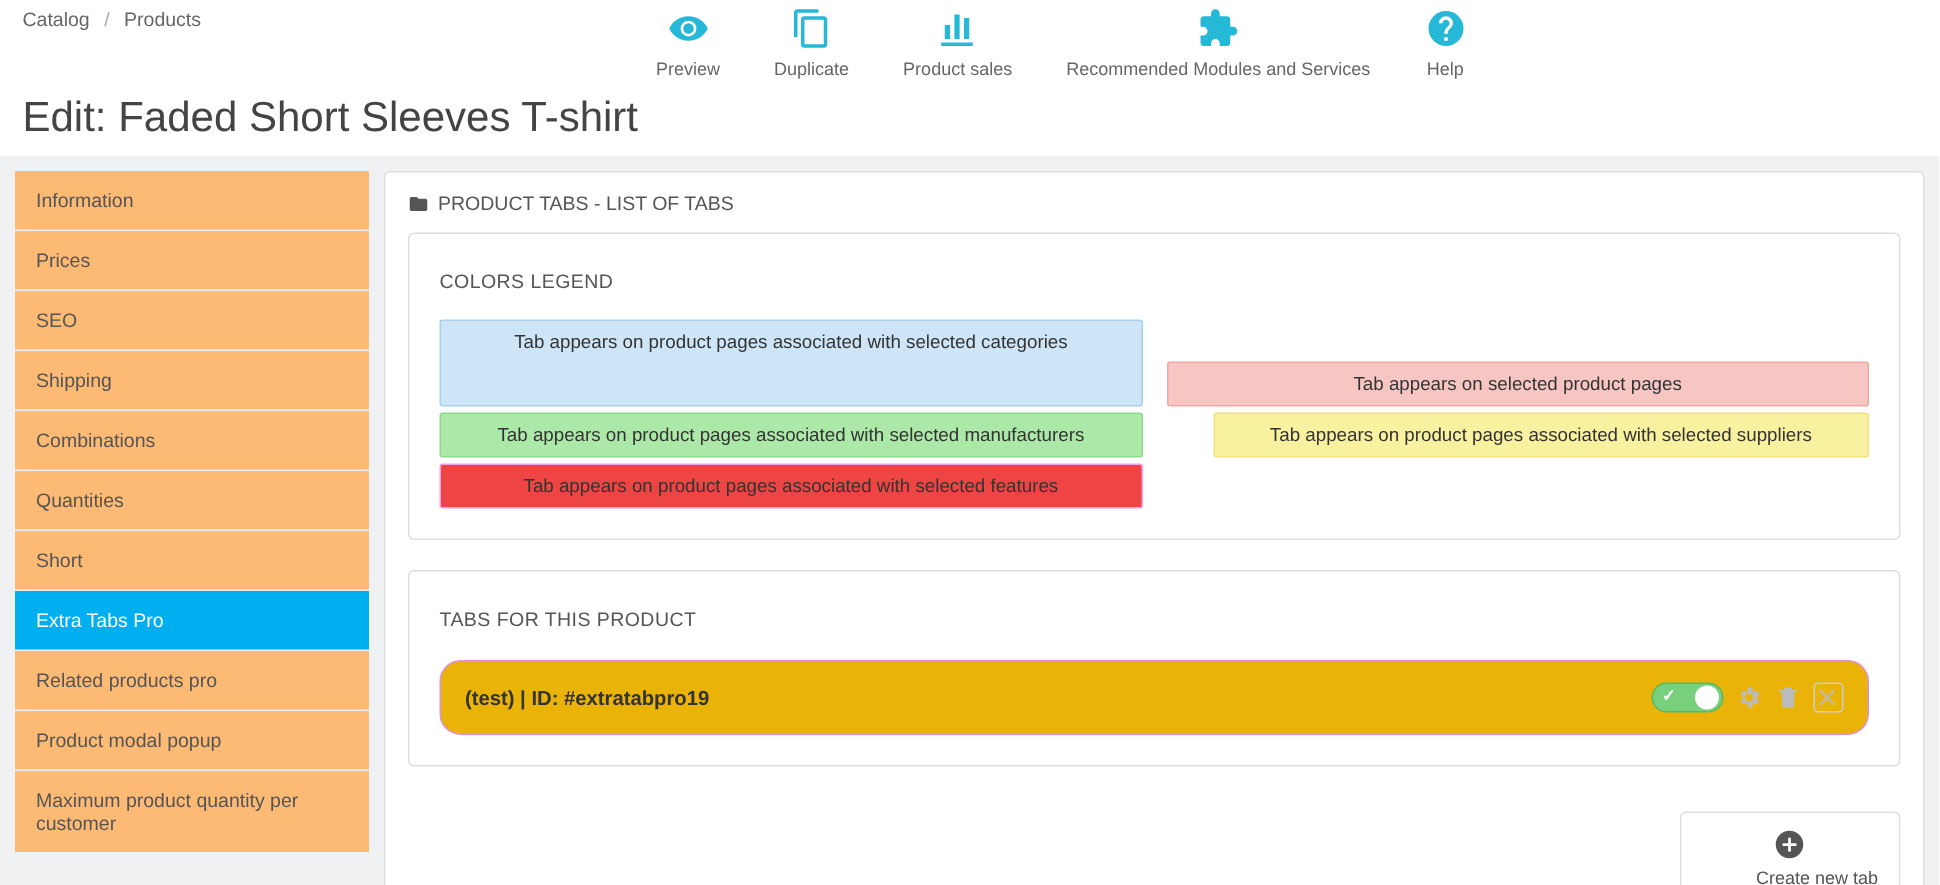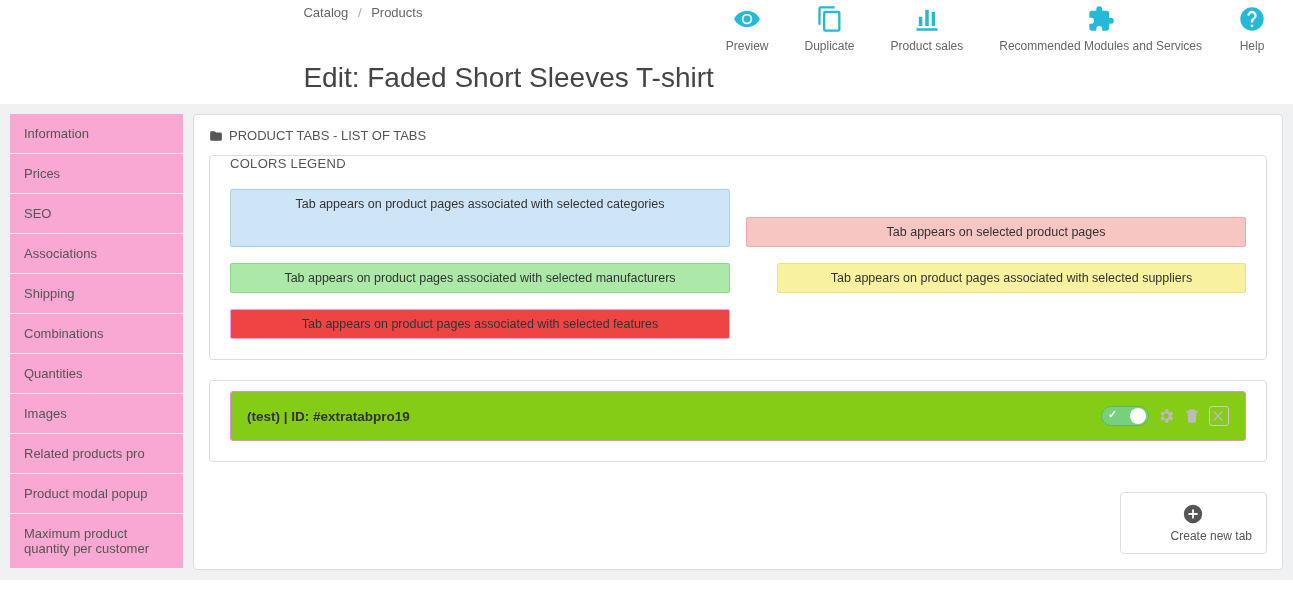--- a/index.html
+++ b/index.html
@@ -4,7 +4,7 @@
 <style>
 * { box-sizing: border-box; margin: 0; padding: 0; }
 body { font-family: -apple-system, BlinkMacSystemFont, "Segoe UI", Helvetica, Arial, sans-serif; font-size: 13px; color: #555; background: #fff; width: 1293px; }
-.header { padding: 5px 15px 10px 15px; display: flex; justify-content: flex-end; align-items: flex-start; }
+.header { padding: 5px 15px 10px 15px; display: flex; justify-content: flex-start; align-items: flex-start; }
 .breadcrumb { font-size: 13px; color: #666; margin-bottom: 3px; }
 .breadcrumb a { color: #666; text-decoration: none; }
 .breadcrumb .sep { margin: 0 6px; color: #aaa; }

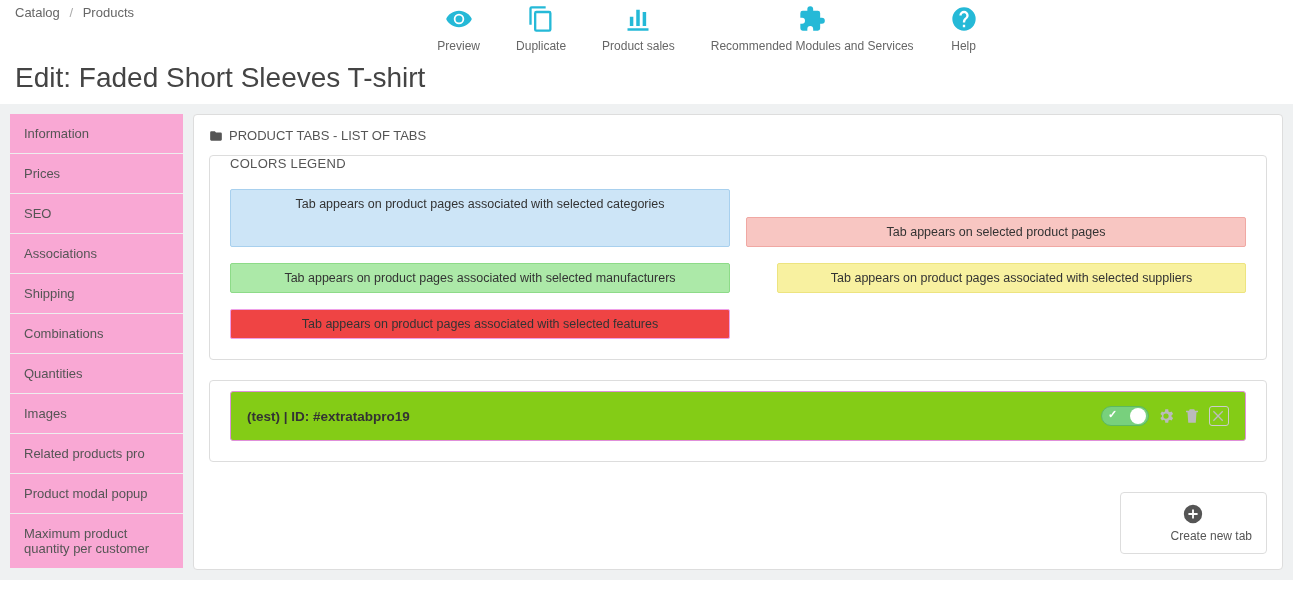--- a/index.html
+++ b/index.html
@@ -14,7 +14,7 @@
 .toolbar-item svg { width: 28px; height: 28px; fill: #25b9d7; }
 .toolbar-item .lbl { font-size: 12px; color: #666; margin-top: 6px; white-space: nowrap; }
 .content-area { background: #eff1f2; padding: 10px; display: flex; gap: 10px; align-items: flex-start; }
-.sidebar { width: 173px; background: #f9a8d4; flex-shrink: 0; }
+.sidebar { width: 236px; background: #fdba74; flex-shrink: 0; }
 .sidebar-item { padding: 12px 14px; font-size: 13px; color: #555; border-bottom: 1px solid #eee; cursor: pointer; }
 .sidebar-item.active { background: #00aff0; color: #fff; }
 .sidebar-item:last-child { border-bottom: none; }

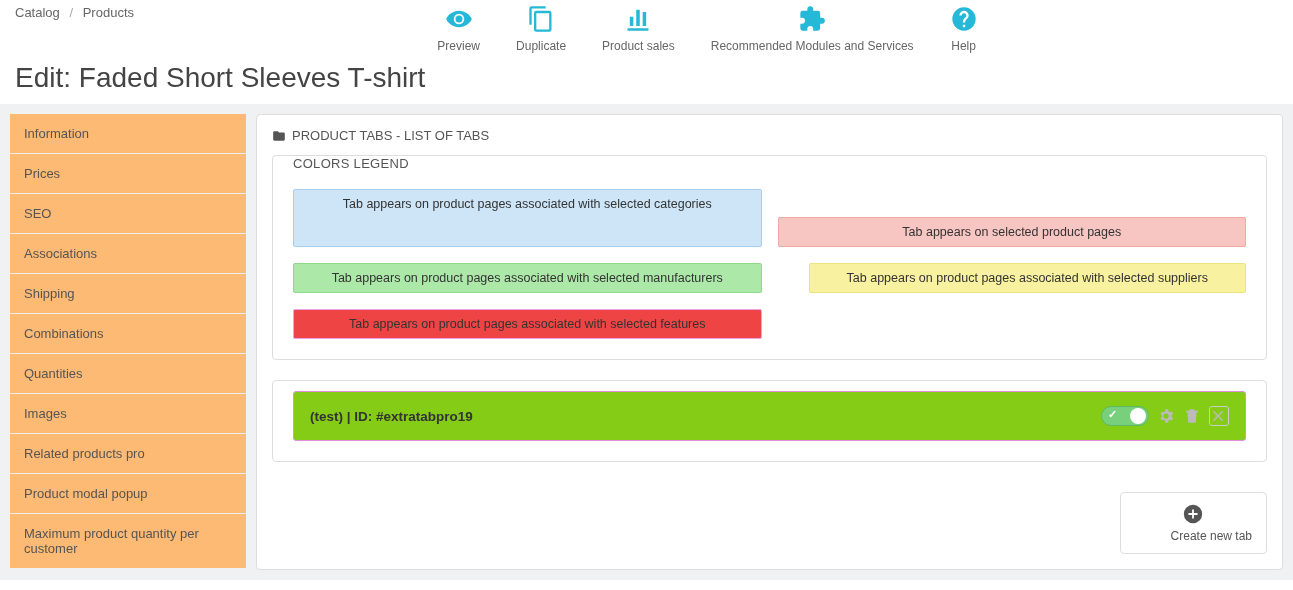--- a/index.html
+++ b/index.html
@@ -20,7 +20,7 @@
 .sidebar-item:last-child { border-bottom: none; }
 .main { flex: 1; background: #fff; border: 1px solid #ddd; border-radius: 4px; padding: 8px 15px 15px 15px; position: relative; }
 .panel-title { font-size: 13px; color: #555; padding: 5px 0 12px 0; display: flex; align-items: center; gap: 6px; font-family: inherit; }
-.panel { border: 1px solid #ddd; border-radius: 4px; padding: 0 20px 20px 20px; margin-bottom: 20px; }
+.panel { border: 1px solid #ddd; border-radius: 4px; padding: 24px 20px 20px 20px; margin-bottom: 20px; }
 .panel-heading { font-size: 13px; color: #555; padding-bottom: 10px; font-family: inherit; letter-spacing: 0.3px; }
 .legend-grid { display: grid; grid-template-columns: 1fr 1fr; gap: 16px 16px; margin-top: 8px; }
 .legend-cell { padding: 7px 10px; text-align: center; font-size: 12.5px; color: #333; border-radius: 2px; }

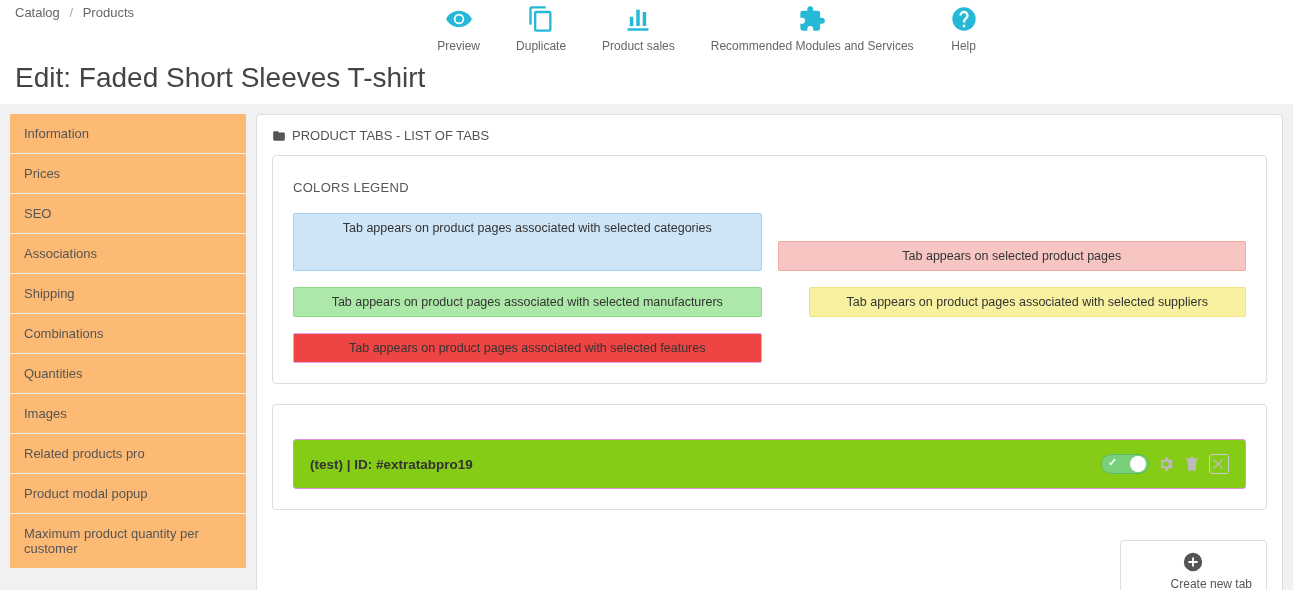--- a/index.html
+++ b/index.html
@@ -22,7 +22,7 @@
 .panel-title { font-size: 13px; color: #555; padding: 5px 0 12px 0; display: flex; align-items: center; gap: 6px; font-family: inherit; }
 .panel { border: 1px solid #ddd; border-radius: 4px; padding: 24px 20px 20px 20px; margin-bottom: 20px; }
 .panel-heading { font-size: 13px; color: #555; padding-bottom: 10px; font-family: inherit; letter-spacing: 0.3px; }
-.legend-grid { display: grid; grid-template-columns: 1fr 1fr; gap: 16px 16px; margin-top: 8px; }
+.legend-grid { display: grid; grid-template-columns: 1fr 1fr; gap: 4px 16px; margin-top: 8px; }
 .legend-cell { padding: 7px 10px; text-align: center; font-size: 12.5px; color: #333; border-radius: 2px; }
 .lg-blue { background: #cde5f7; border: 1px solid #a8d0ee; }
 .lg-red { background: #f8c6c2; border: 1px solid #f0a8a3; margin-top: 28px; }

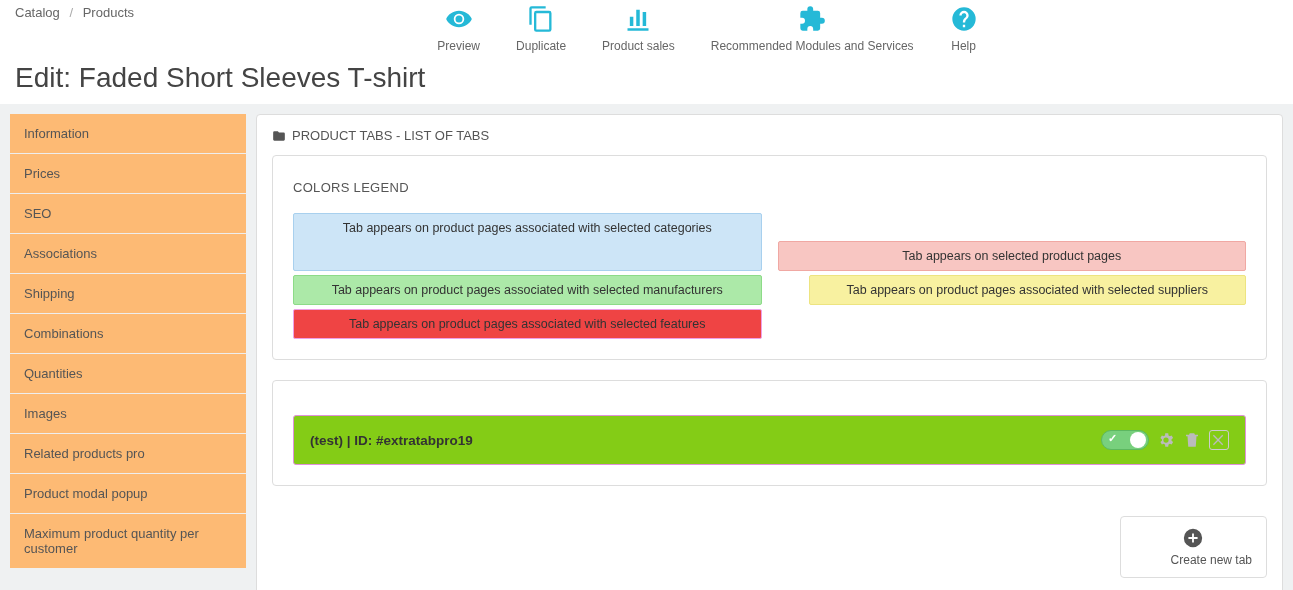--- a/index.html
+++ b/index.html
@@ -93,7 +93,6 @@
     <div class="sidebar-item">Information</div>
     <div class="sidebar-item">Prices</div>
     <div class="sidebar-item">SEO</div>
-    <div class="sidebar-item">Associations</div>
     <div class="sidebar-item">Shipping</div>
     <div class="sidebar-item">Combinations</div>
     <div class="sidebar-item">Quantities</div>

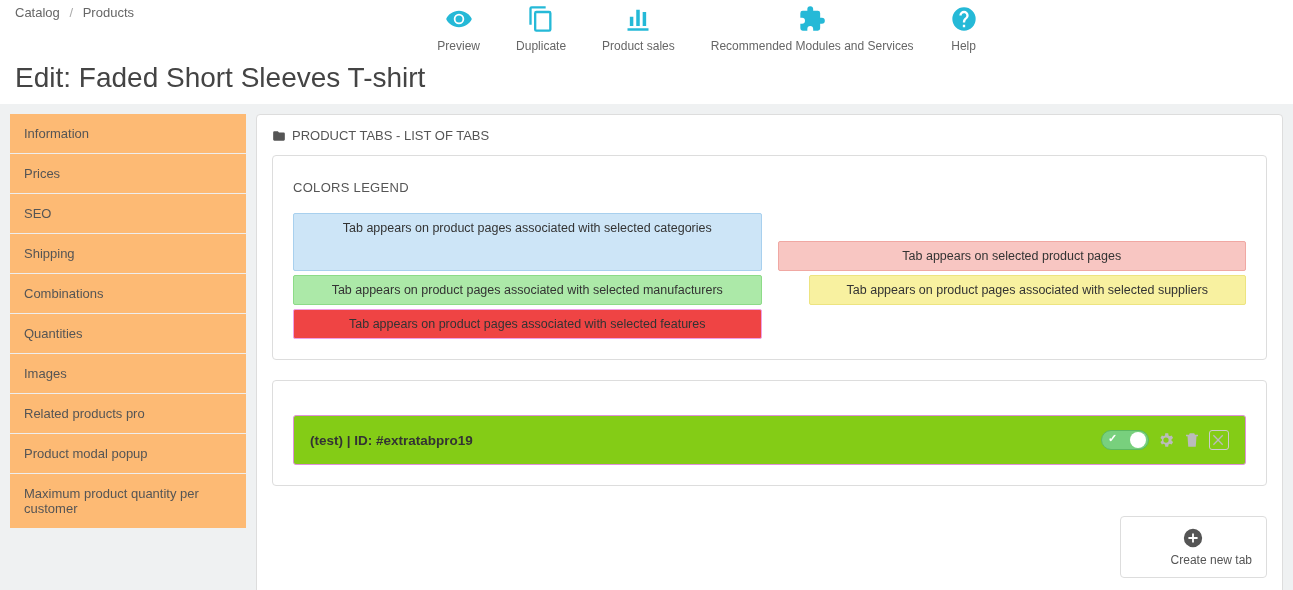--- a/index.html
+++ b/index.html
@@ -96,7 +96,7 @@
     <div class="sidebar-item">Shipping</div>
     <div class="sidebar-item">Combinations</div>
     <div class="sidebar-item">Quantities</div>
-    <div class="sidebar-item">Images</div>
+    <div class="sidebar-item">Short</div>
     <div class="sidebar-item">Related products pro</div>
     <div class="sidebar-item">Product modal popup</div>
     <div class="sidebar-item">Maximum product quantity per customer</div>

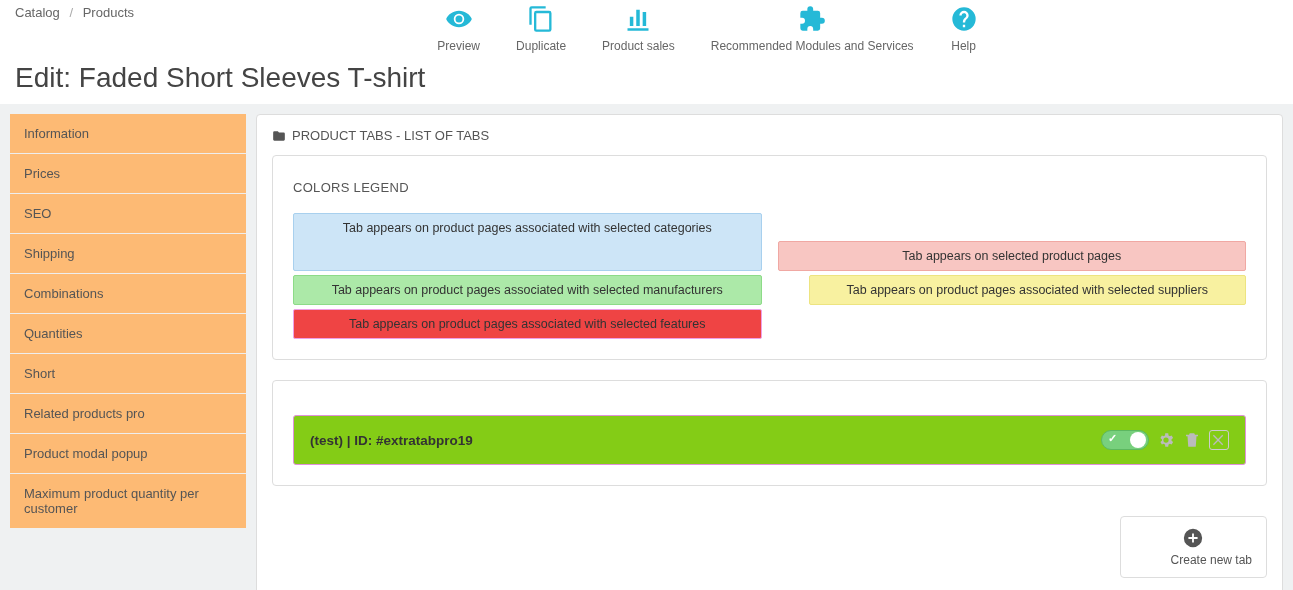--- a/index.html
+++ b/index.html
@@ -97,6 +97,7 @@
     <div class="sidebar-item">Combinations</div>
     <div class="sidebar-item">Quantities</div>
     <div class="sidebar-item">Short</div>
+    <div class="sidebar-item active">Extra Tabs Pro</div>
     <div class="sidebar-item">Related products pro</div>
     <div class="sidebar-item">Product modal popup</div>
     <div class="sidebar-item">Maximum product quantity per customer</div>

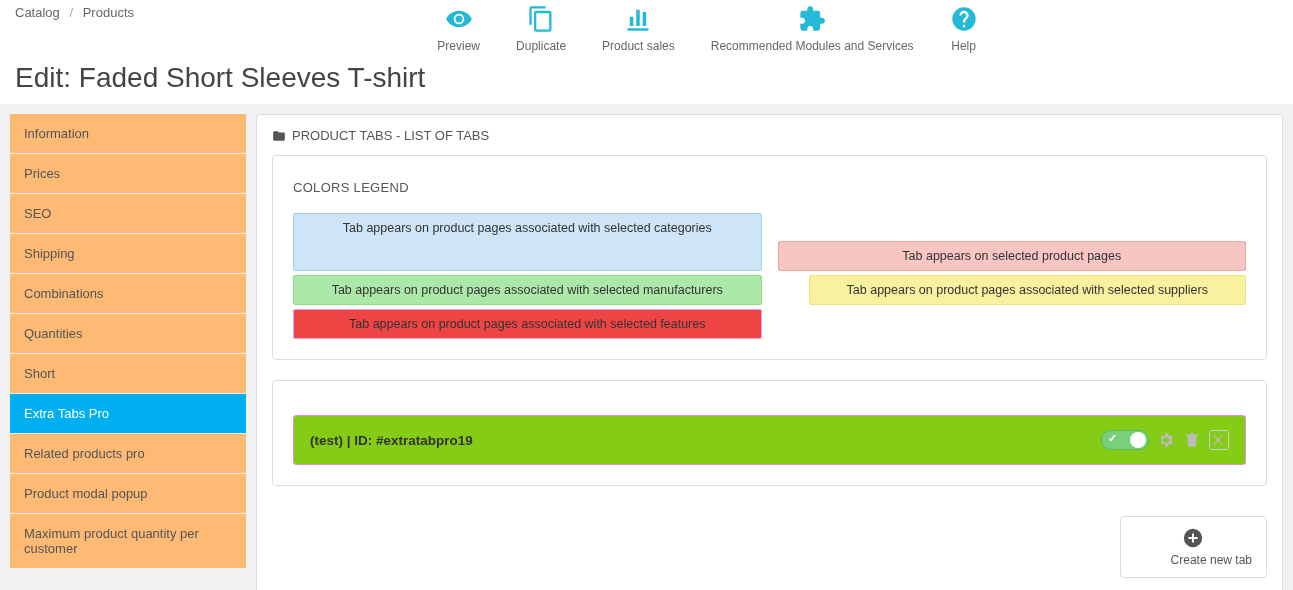--- a/index.html
+++ b/index.html
@@ -123,6 +123,7 @@
     </div>
 
     <div class="panel">
+      <div class="panel-heading">TABS FOR THIS PRODUCT</div>
       <div class="tab-row">
         <span class="tab-row-label">(test) | ID: #extratabpro19</span>
         <div class="tab-row-actions">

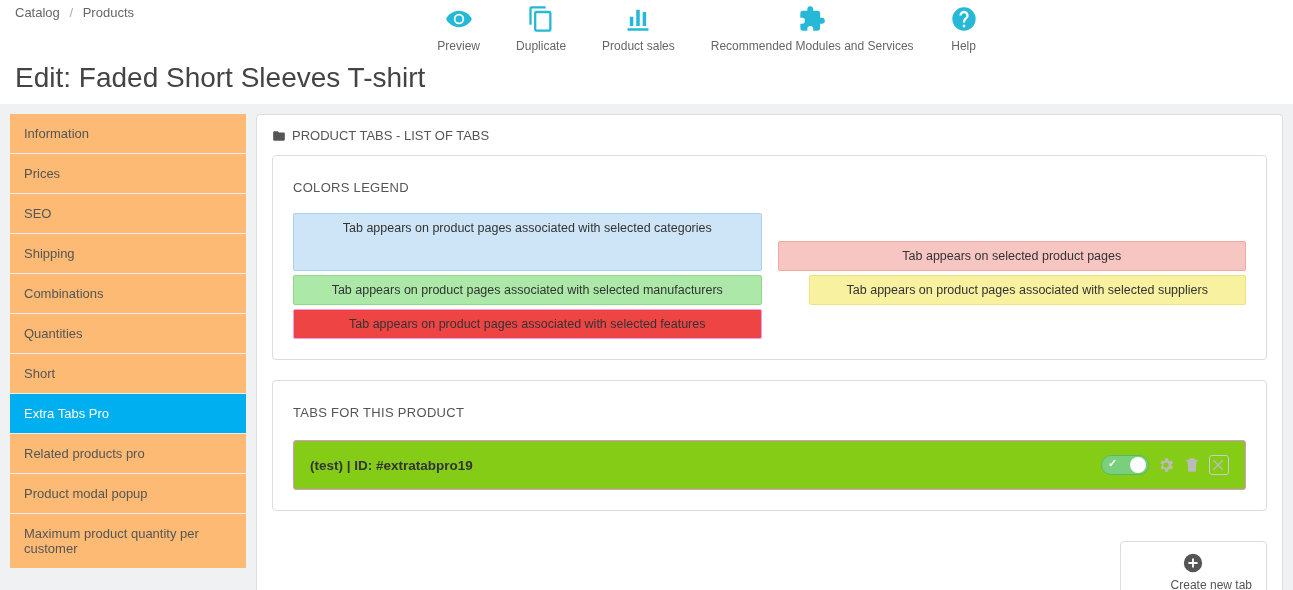--- a/index.html
+++ b/index.html
@@ -29,7 +29,7 @@
 .lg-green { background: #ace9a8; border: 1px solid #8ddb88; }
 .lg-yellow { background: #f8f1a0; border: 1px solid #ede480; margin-left: 31px; }
 .lg-pink { background: #ef4444; border: 1px solid #eea0e8; }
-.tab-row { background: #84cc16; border: 1px solid #e090da; border-radius: 3px; padding: 14px 16px; display: flex; align-items: center; justify-content: space-between; margin-top: 10px; }
+.tab-row { background: #eab308; border: 1px solid #e090da; border-radius: 14px; padding: 14px 16px; display: flex; align-items: center; justify-content: space-between; margin-top: 10px; }
 .tab-row-label { font-weight: bold; color: #333; font-size: 13.5px; }
 .tab-row-actions { display: flex; align-items: center; gap: 8px; }
 .toggle { width: 48px; height: 20px; background: #78d07d; border-radius: 10px; border: 1px solid #5cb860; position: relative; cursor: pointer; }

